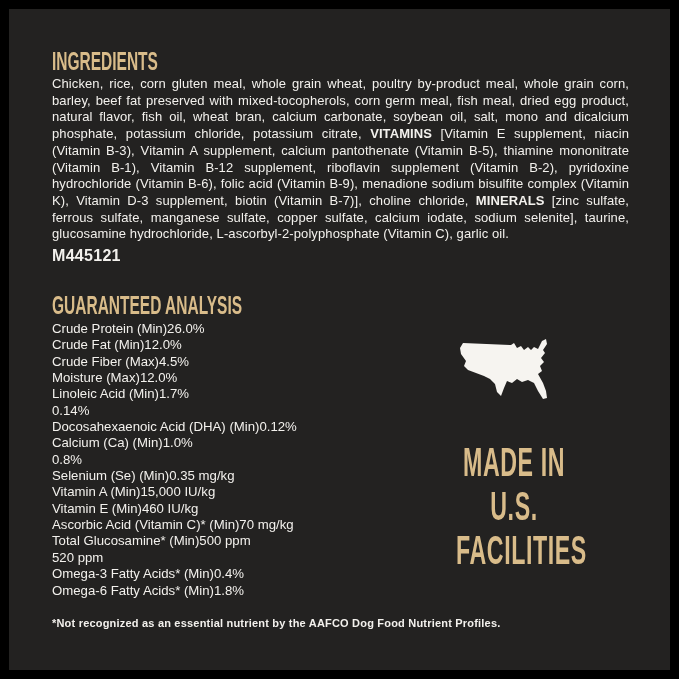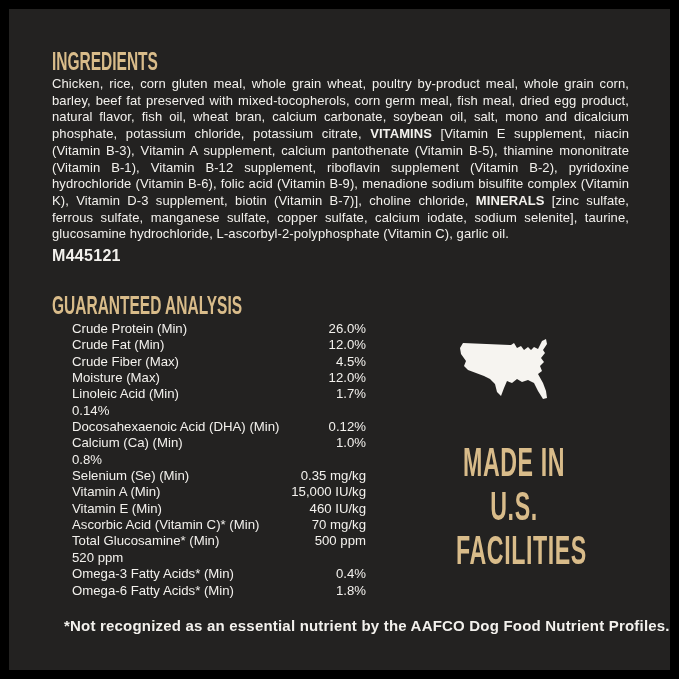--- a/index.html
+++ b/index.html
@@ -68,11 +68,10 @@
   }
   #analysis-table .row{
     display:flex;
-    justify-content:space-between;
+    justify-content:flex-start;
     align-items:baseline;
     line-height:16.35px;
     white-space:nowrap;
-    margin-left:20px;
   }
   #analysis-table .row .val{ text-align:right; }
 

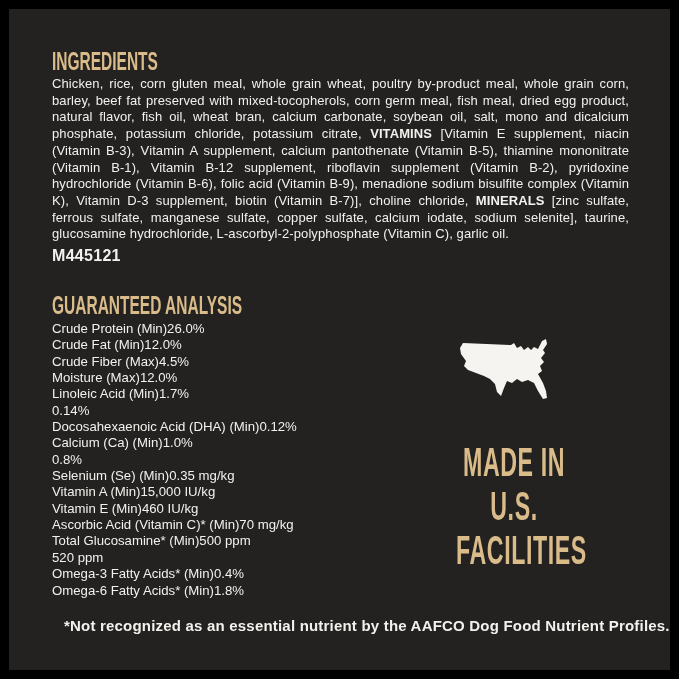--- a/index.html
+++ b/index.html
@@ -77,10 +77,10 @@
 
   #footnote{
     position:absolute;
-    left:64px; top:617px;
-    color:var(--text);
-    font-weight:bold;
-    font-size:15px;
+    left:52px; top:617px;
+    color:var(--text);
+    font-weight:bold;
+    font-size:11px;
     letter-spacing:0.2px;
   }
 

